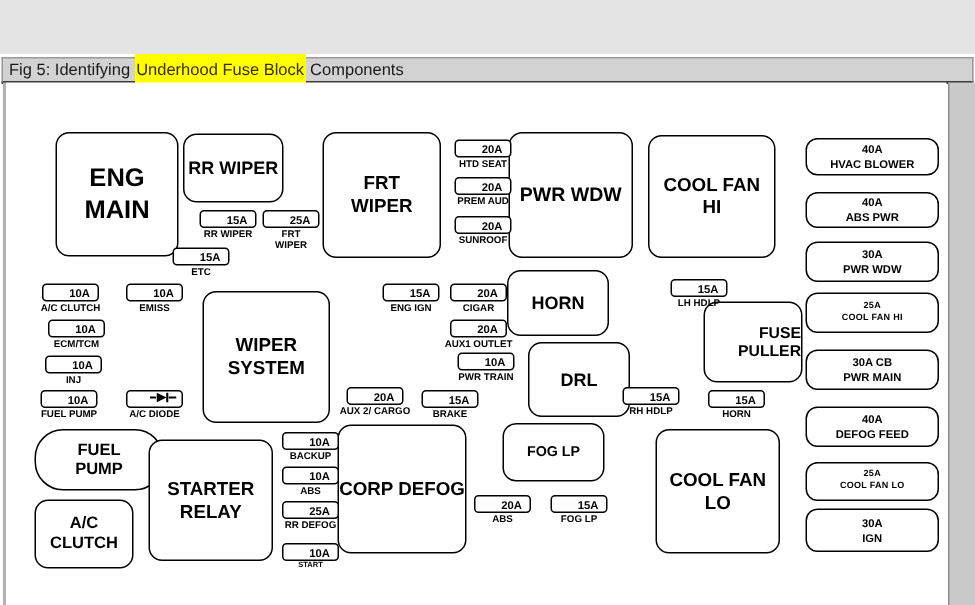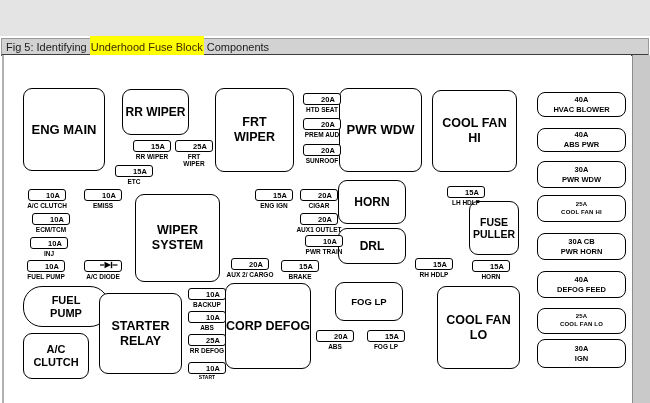--- a/index.html
+++ b/index.html
@@ -43,7 +43,7 @@
   <div id="bottom-margin"></div>
 
   <div id="diagram">
-      <div class="relay" style="left: 23px; top: 52px; width: 82px; height: 83px; font-size: 13px;">
+      <div class="relay" style="left: 37px; top: 52px; width: 82px; height: 83px; font-size: 17px;">
         <div>ENG MAIN</div>
       </div>
       <div class="relay" style="left: 122px; top: 53px; width: 67px; height: 46px; font-size: 12px;">

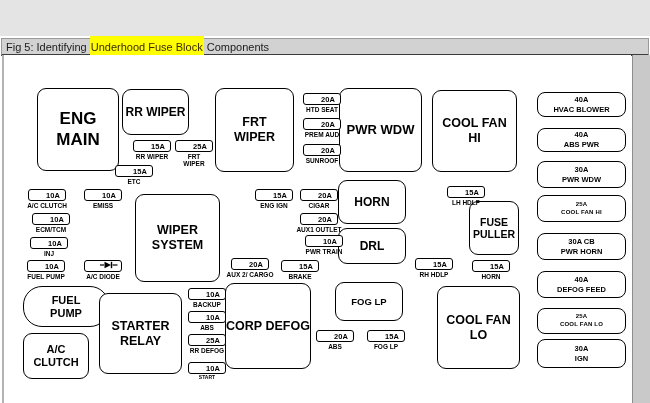--- a/index.html
+++ b/index.html
@@ -73,7 +73,7 @@
       <div class="relay" style="left: 335px; top: 246px; width: 68px; height: 39px; font-size: 9.5px;">
         <div>FOG LP</div>
       </div>
-      <div class="relay" style="left: 469px; top: 165px; width: 50px; height: 54px; font-size: 10.5px;">
+      <div class="relay" style="left: 469px; top: 165px; width: 66px; height: 54px; font-size: 10.5px; align-items: flex-end;">
         <div>FUSE</div>
         <div>PULLER</div>
       </div>

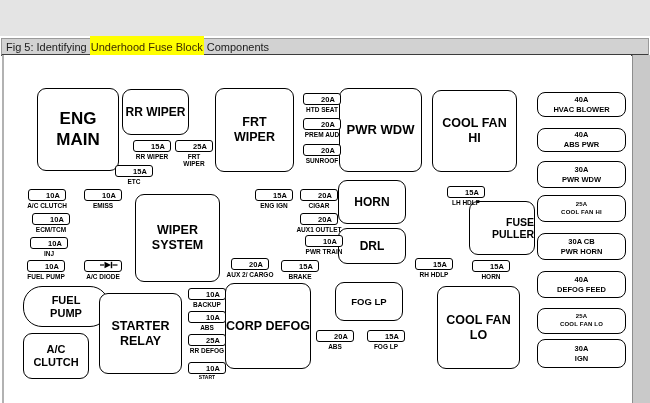--- a/index.html
+++ b/index.html
@@ -67,7 +67,7 @@
       <div class="relay" style="left: 338px; top: 144px; width: 68px; height: 44px; font-size: 12px;">
         <div>HORN</div>
       </div>
-      <div class="relay" style="left: 338px; top: 192px; width: 68px; height: 36px; font-size: 12px;">
+      <div class="relay" style="left: 352px; top: 192px; width: 68px; height: 50px; font-size: 12px;">
         <div>DRL</div>
       </div>
       <div class="relay" style="left: 335px; top: 246px; width: 68px; height: 39px; font-size: 9.5px;">

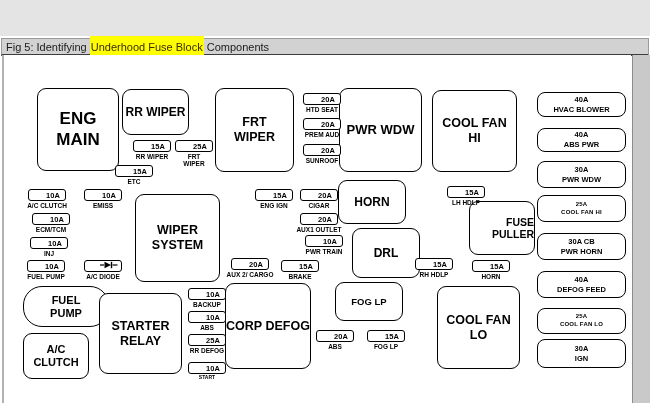--- a/index.html
+++ b/index.html
@@ -114,7 +114,7 @@
       </div>
       <div class="maxi" style="left: 537px; top: 197px; width: 89px; height: 27px;">
         <div>30A CB</div>
-        <div>PWR HORN</div>
+        <div>PWR MAIN</div>
       </div>
       <div class="maxi" style="left: 537px; top: 235px; width: 89px; height: 27px;">
         <div>40A</div>

